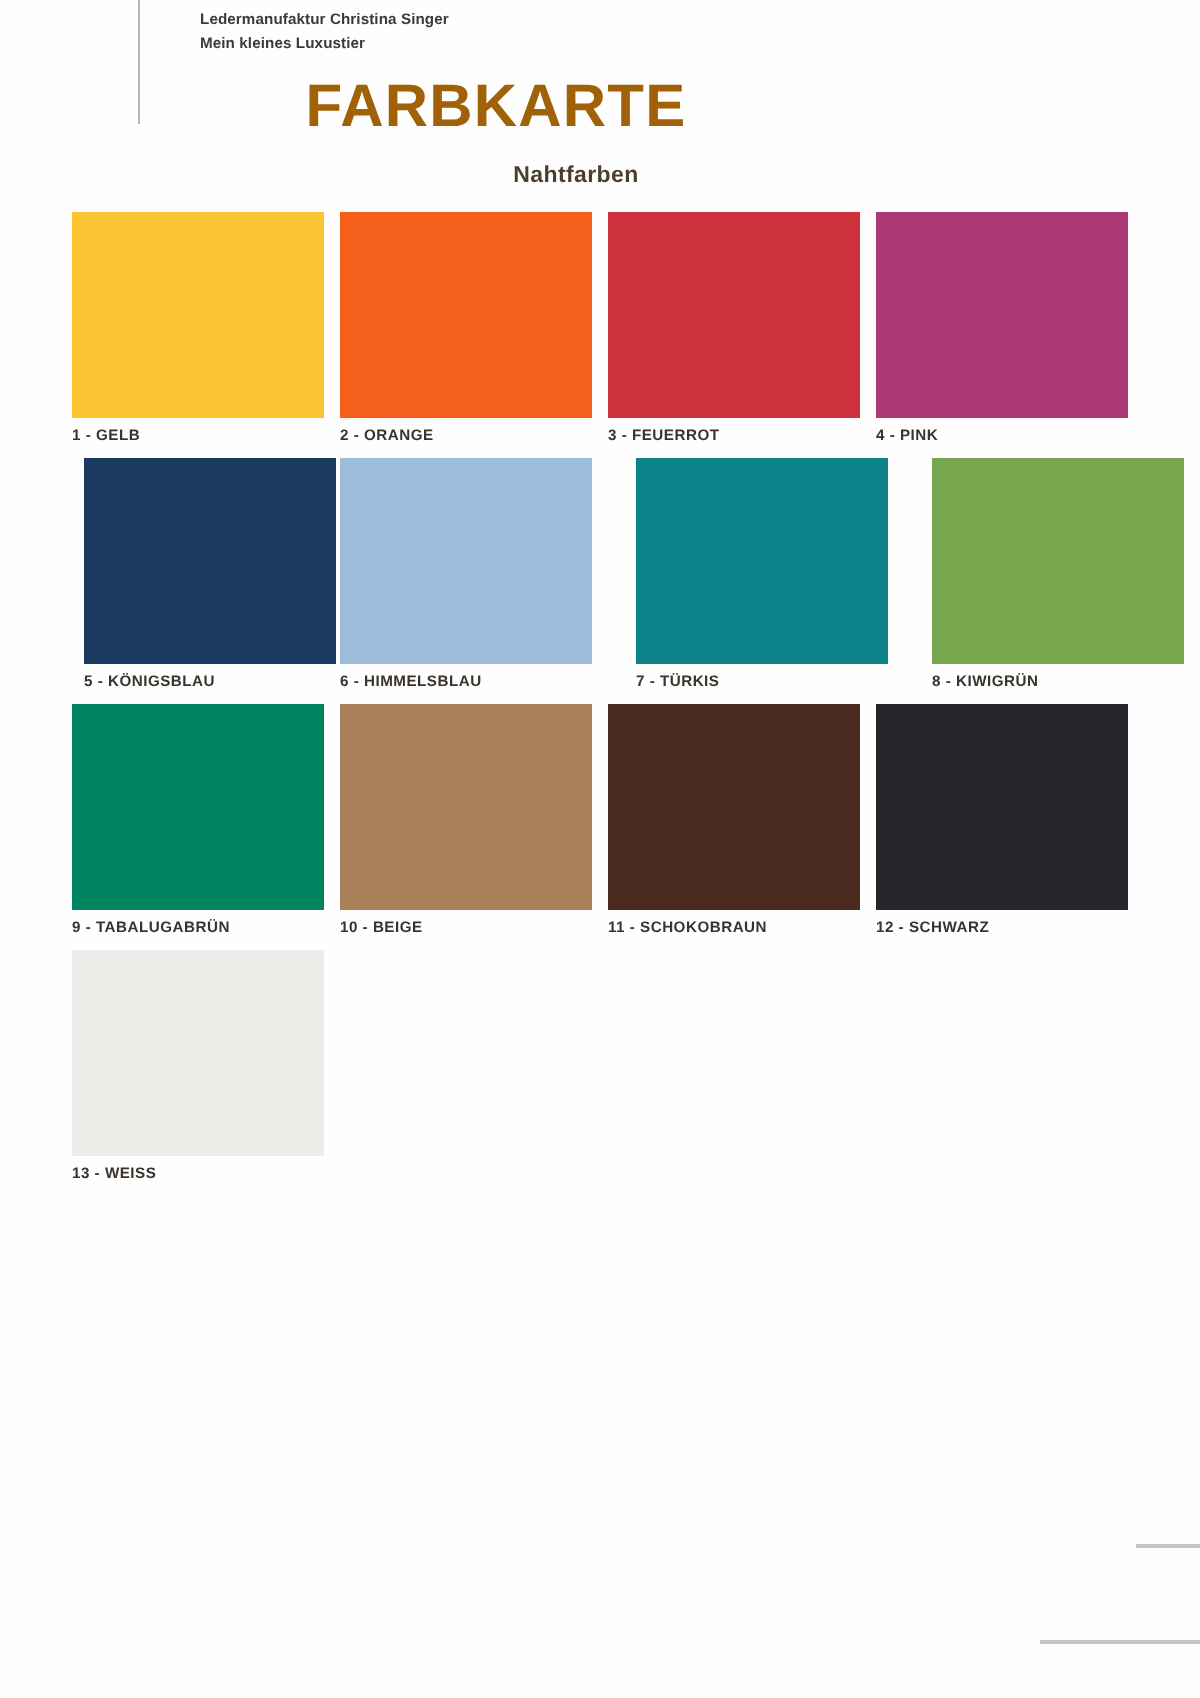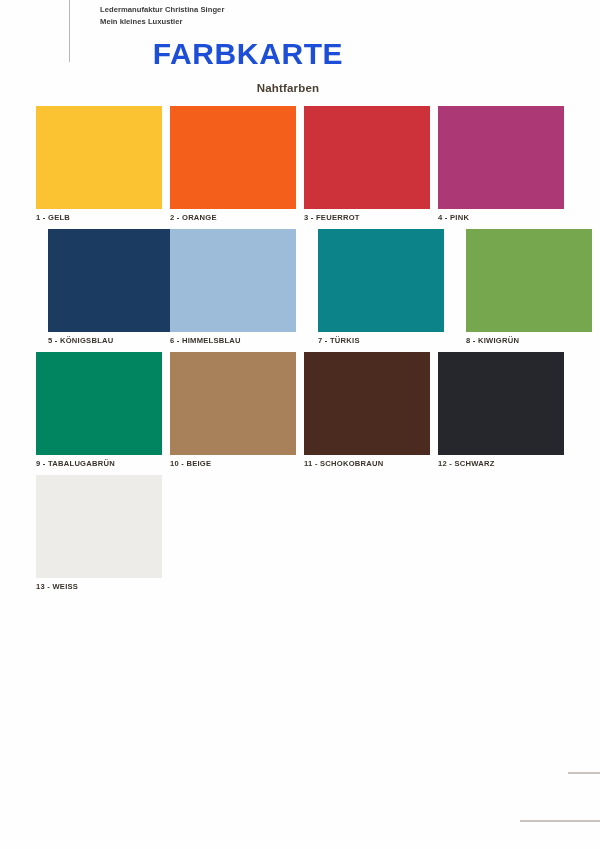--- a/index.html
+++ b/index.html
@@ -71,7 +71,7 @@
     text-align: center;
     font-size: 30px;
     font-weight: bold;
-    color: #1d4ed8;
+    color: #a16207;
     letter-spacing: 0.6px;
   }
   .subtitle {

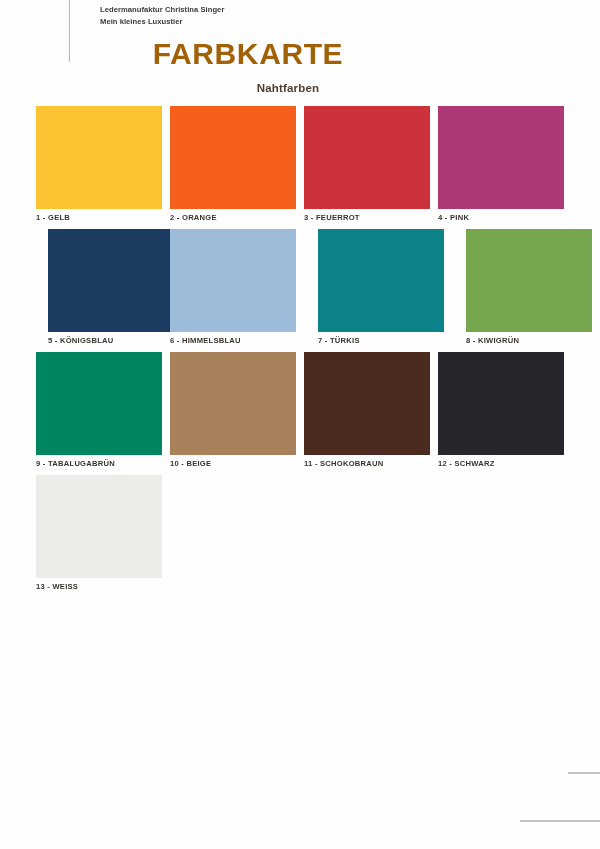--- a/index.html
+++ b/index.html
@@ -162,7 +162,7 @@
         <div class="swatch" style="background: rgb(173, 56, 118);"></div>
         <div class="swatch-label">4 - PINK</div>
       </div>
-      <div class="swatch-cell" style="left: 12px; top: 123px;">
+      <div class="swatch-cell" style="left: 6px; top: 123px;">
         <div class="swatch" style="background: rgb(28, 59, 96);"></div>
         <div class="swatch-label">5 - KÖNIGSBLAU</div>
       </div>

